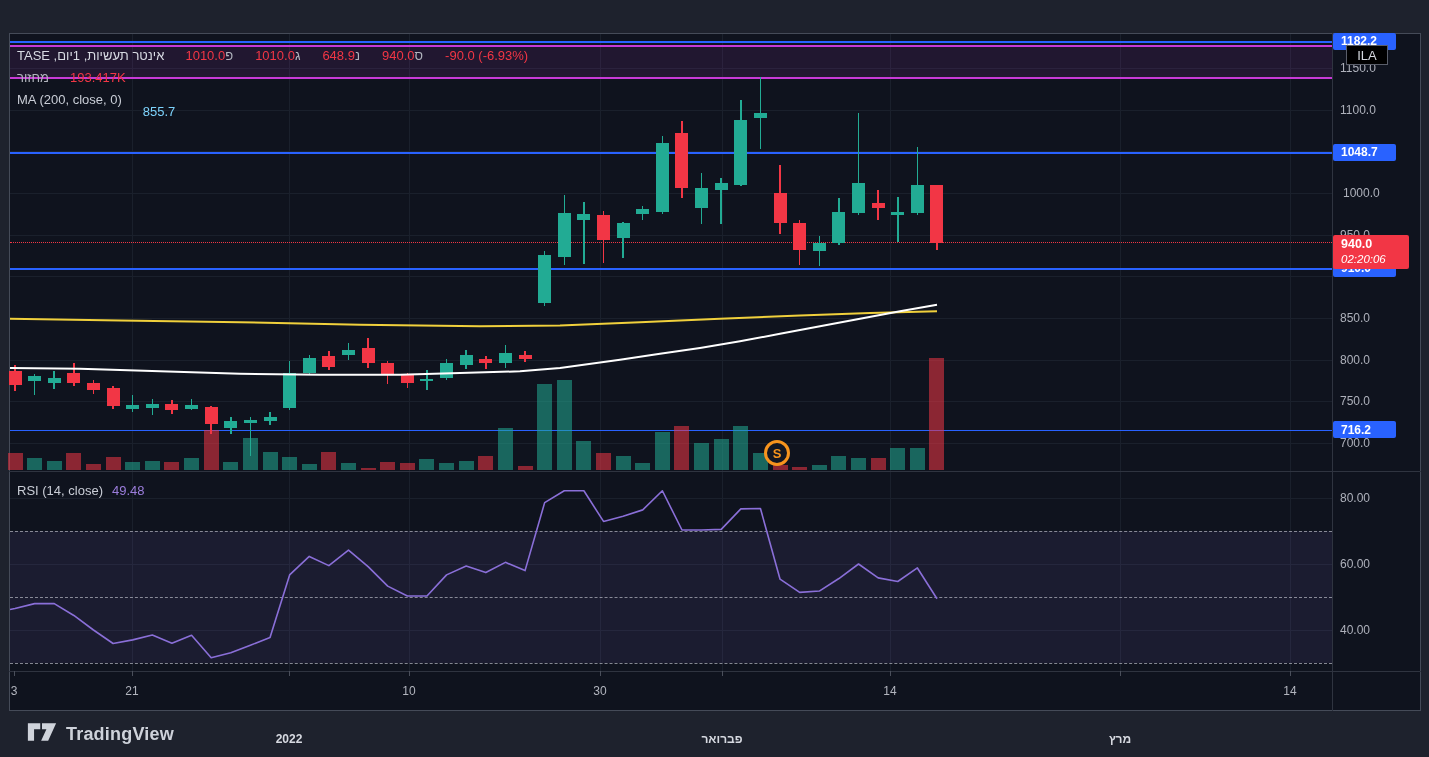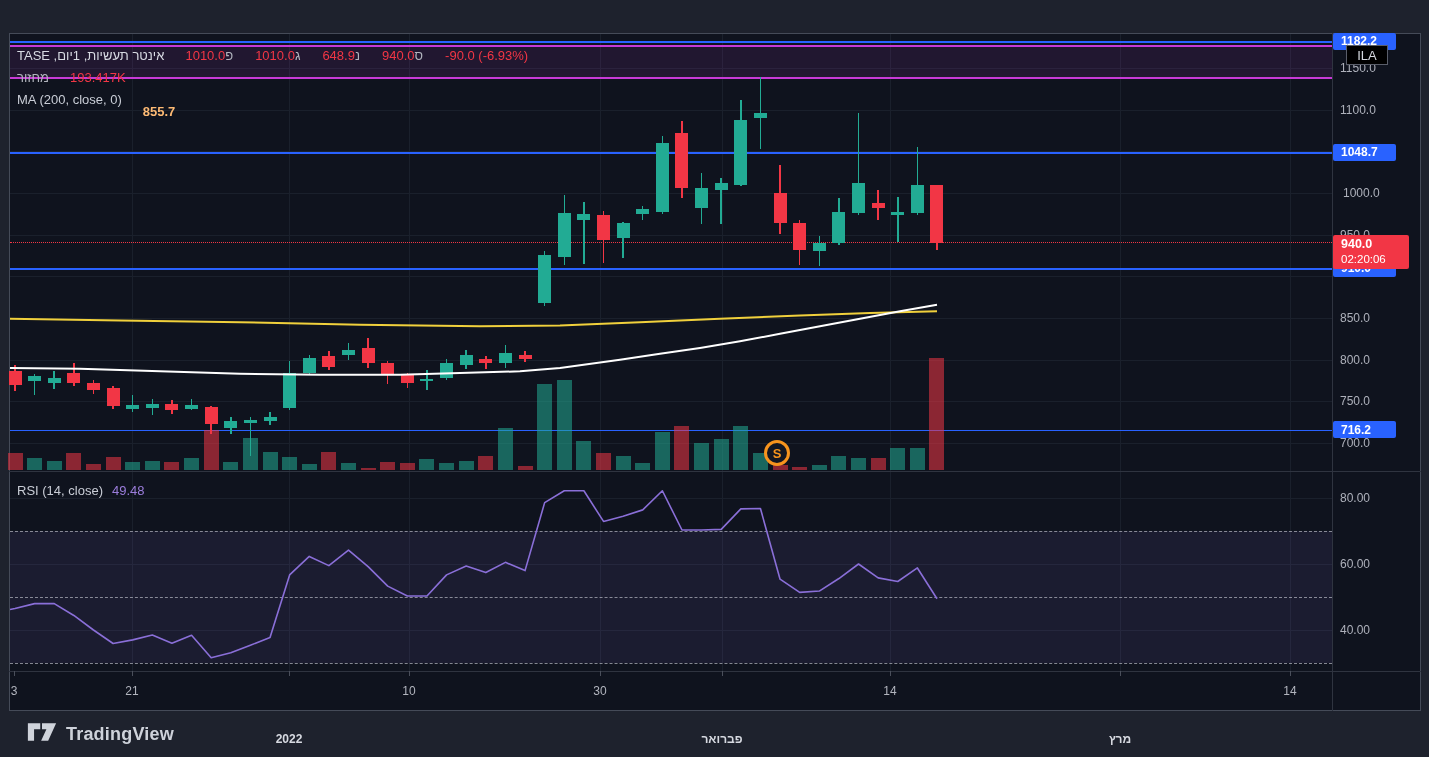--- a/index.html
+++ b/index.html
@@ -17,7 +17,7 @@
   .gray{color:#b2b5be;}
   .ma-label{color:#c9cdd6;}
   .ma50v{color:#ffffff;font-weight:700;}
-  .ma200v{color:#fdba74;font-weight:700;margin-top:24px;}
+  .ma200v{color:#7dd3fc;font-weight:400;margin-top:24px;}
   .rsi-legend{position:absolute;left:17px;top:483px;z-index:40;font-size:13px;display:flex;gap:9px;}
   .rsiv{color:#9b7ddb;}
   .tooltip{position:absolute;left:1346px;top:45px;width:42px;height:20px;z-index:60;background:#000000;

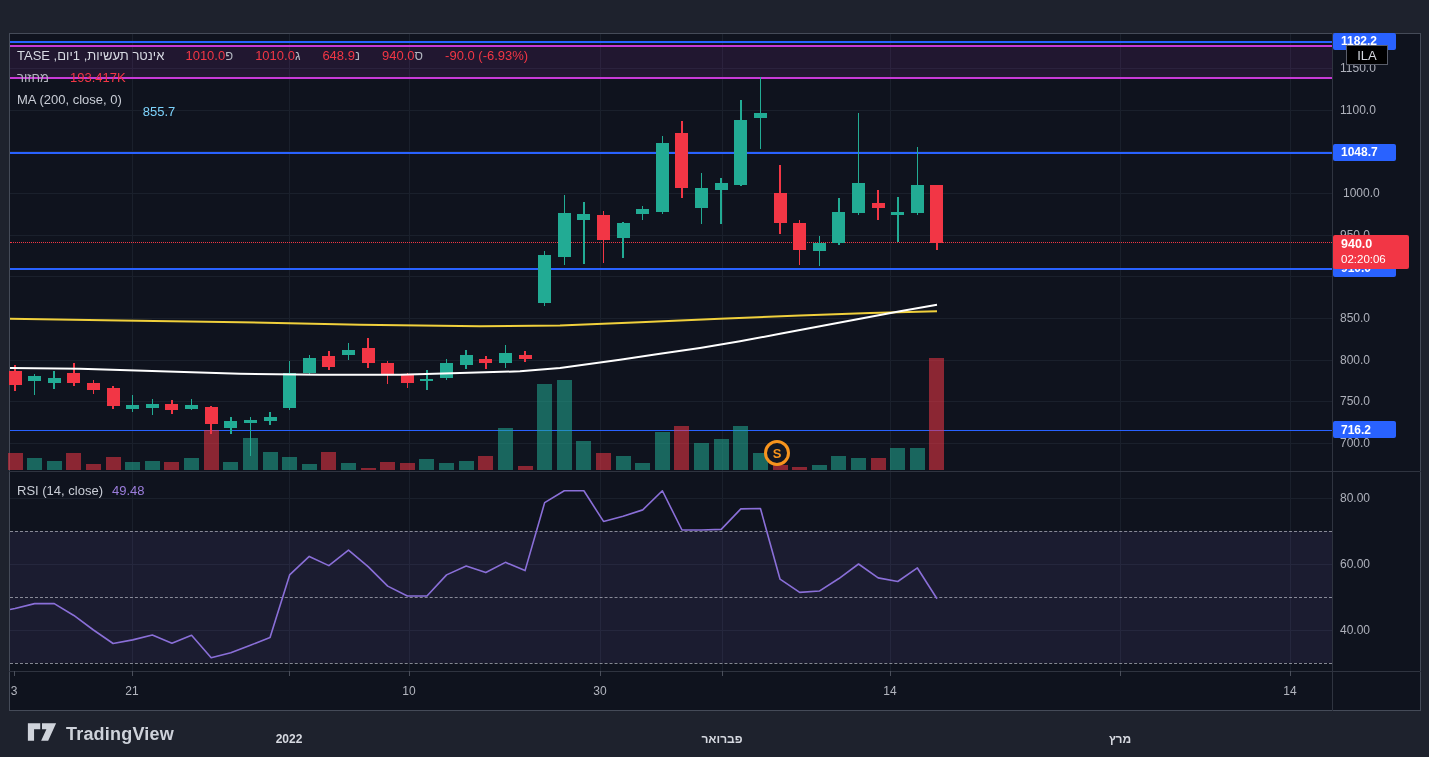--- a/index.html
+++ b/index.html
@@ -32,7 +32,7 @@
   .red-box{position:absolute;left:1333px;width:76px;height:34px;background:#f23645;color:#fff;
            border-radius:2px;z-index:25;padding:2px 0 0 8px;line-height:15px;}
   .red-box .p{font-size:12.5px;font-weight:700;}
-  .red-box .cd{font-size:11.5px;}
+  .red-box .cd{font-size:11.5px;font-style:italic;}
   .time-label{position:absolute;top:684px;transform:translateX(-50%);font-size:12px;color:#b2b5be;z-index:10;}
   .time-label.bold{font-weight:700;color:#d6d9e0;margin-top:48px;}
   .marker{position:absolute;z-index:45;width:26px;height:26px;border-radius:50%;border:3px solid #f7941d;

